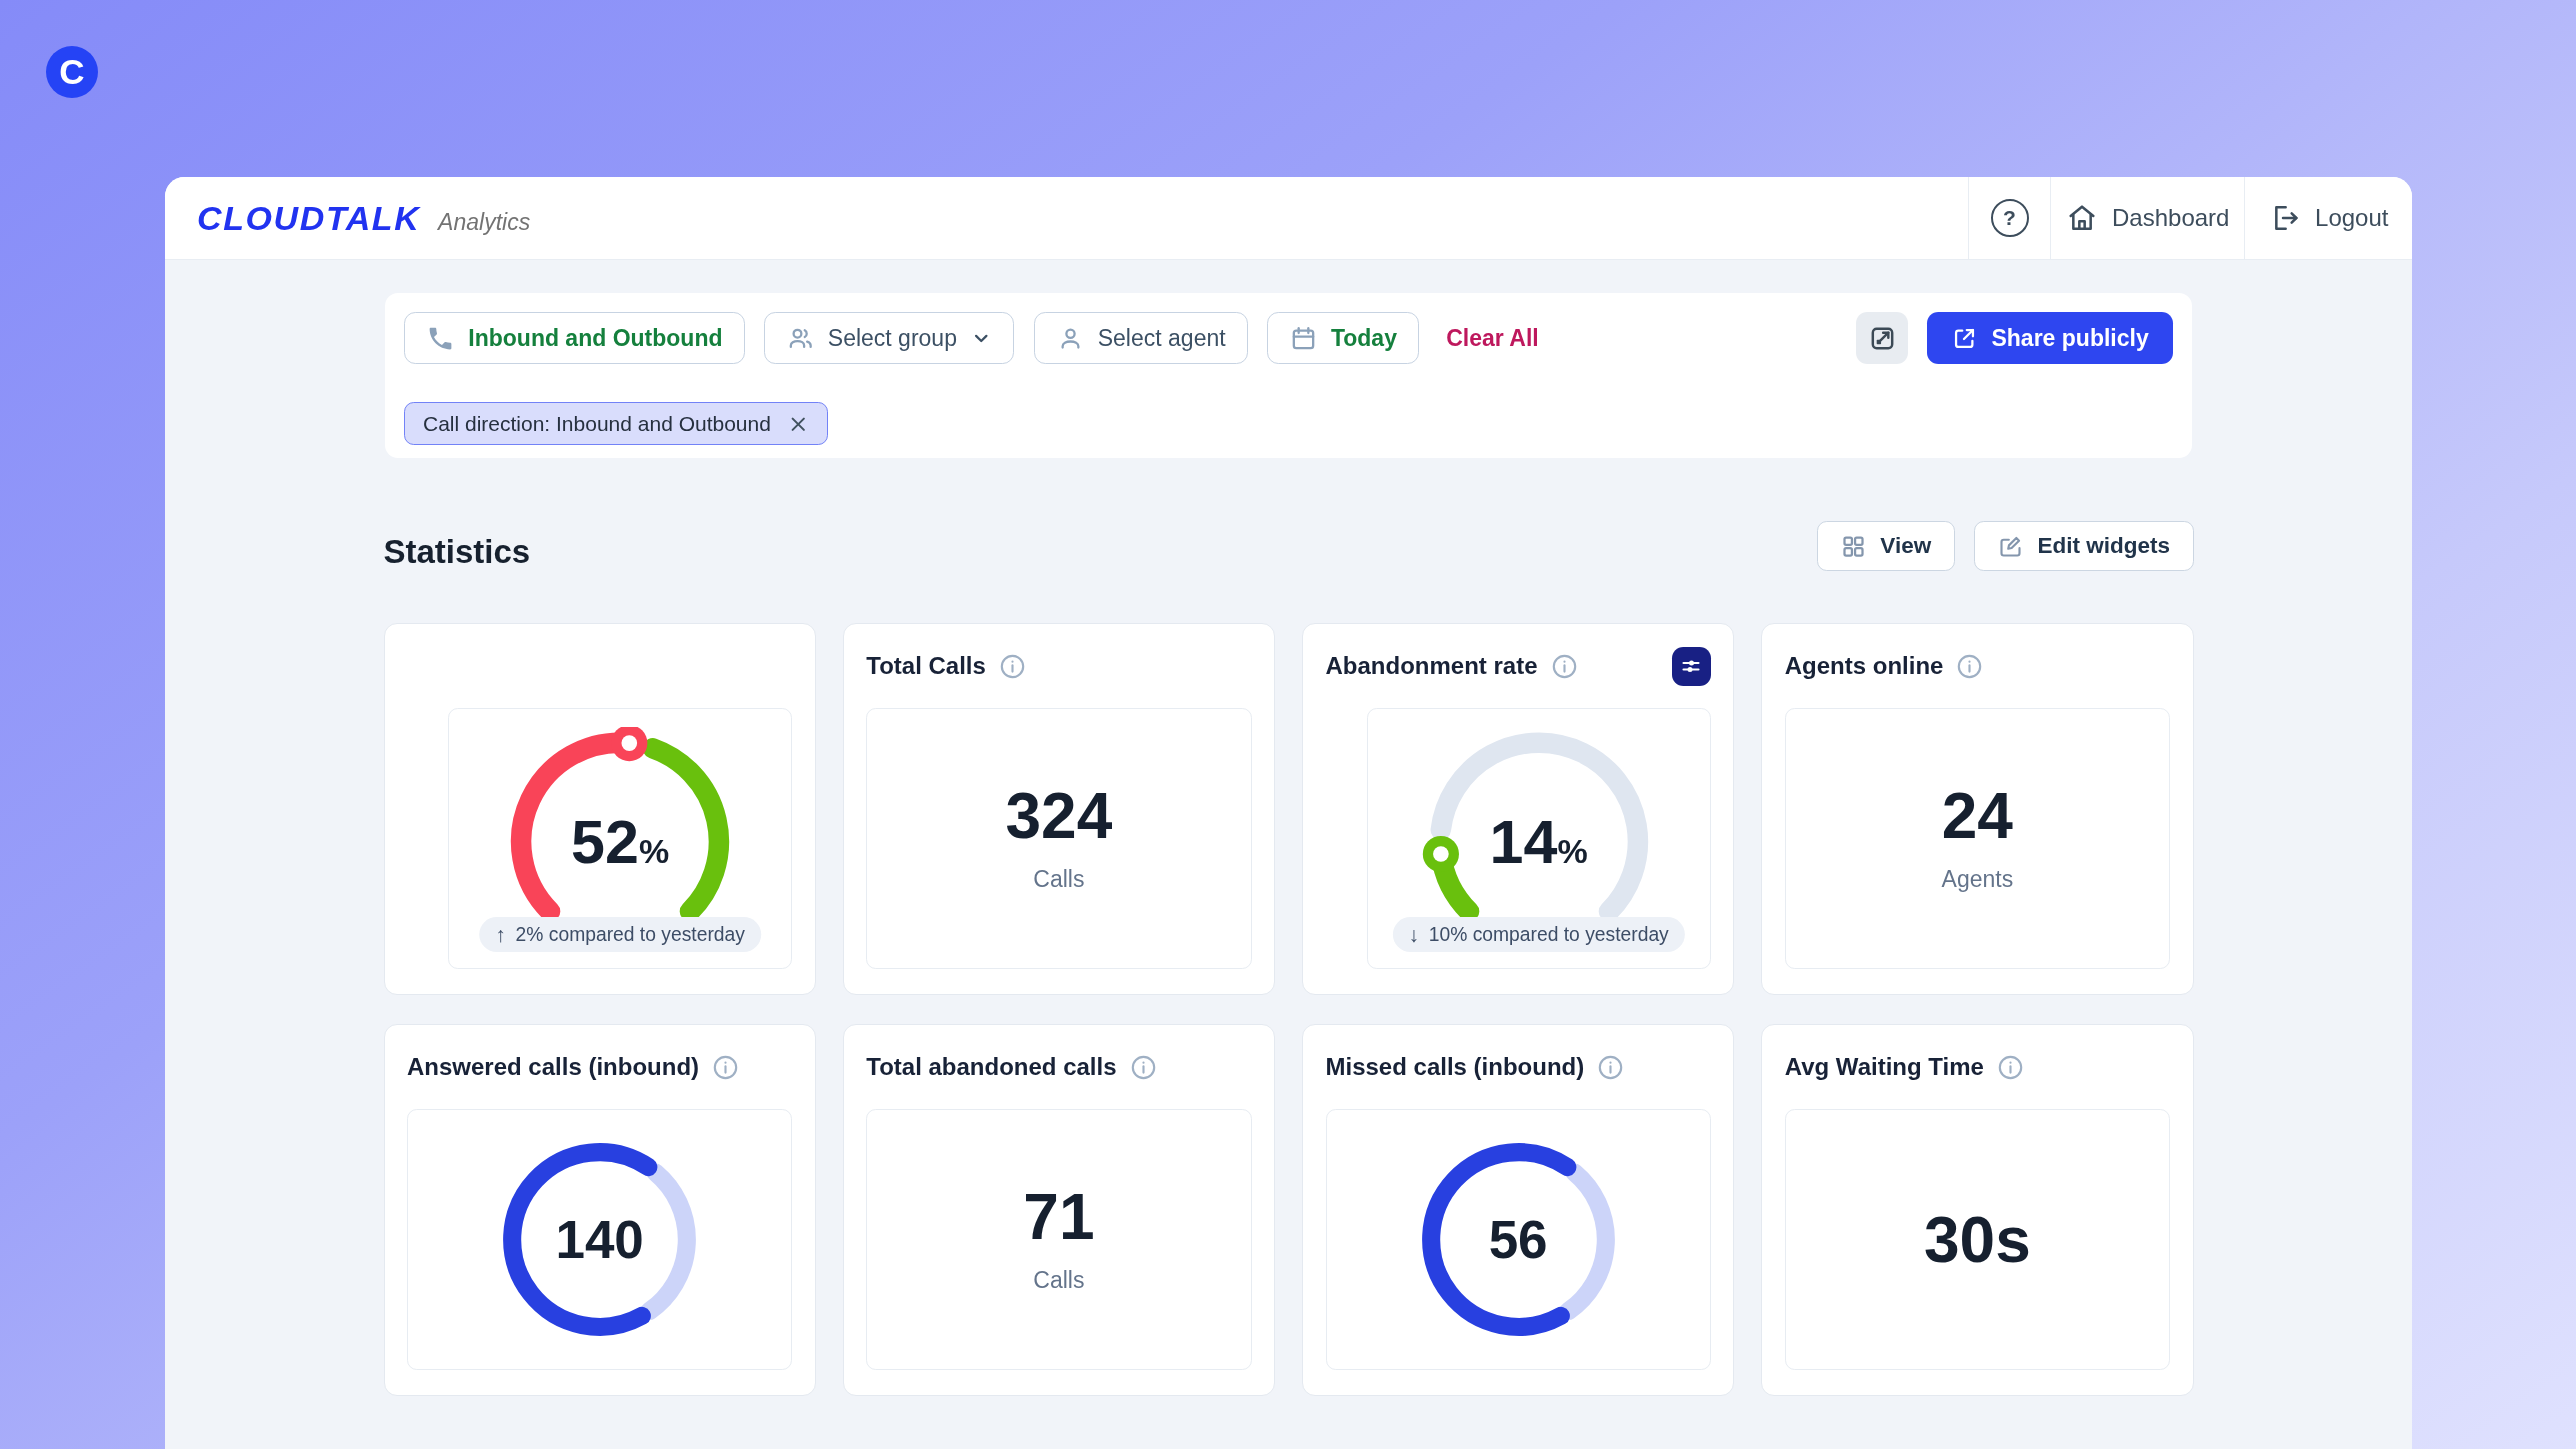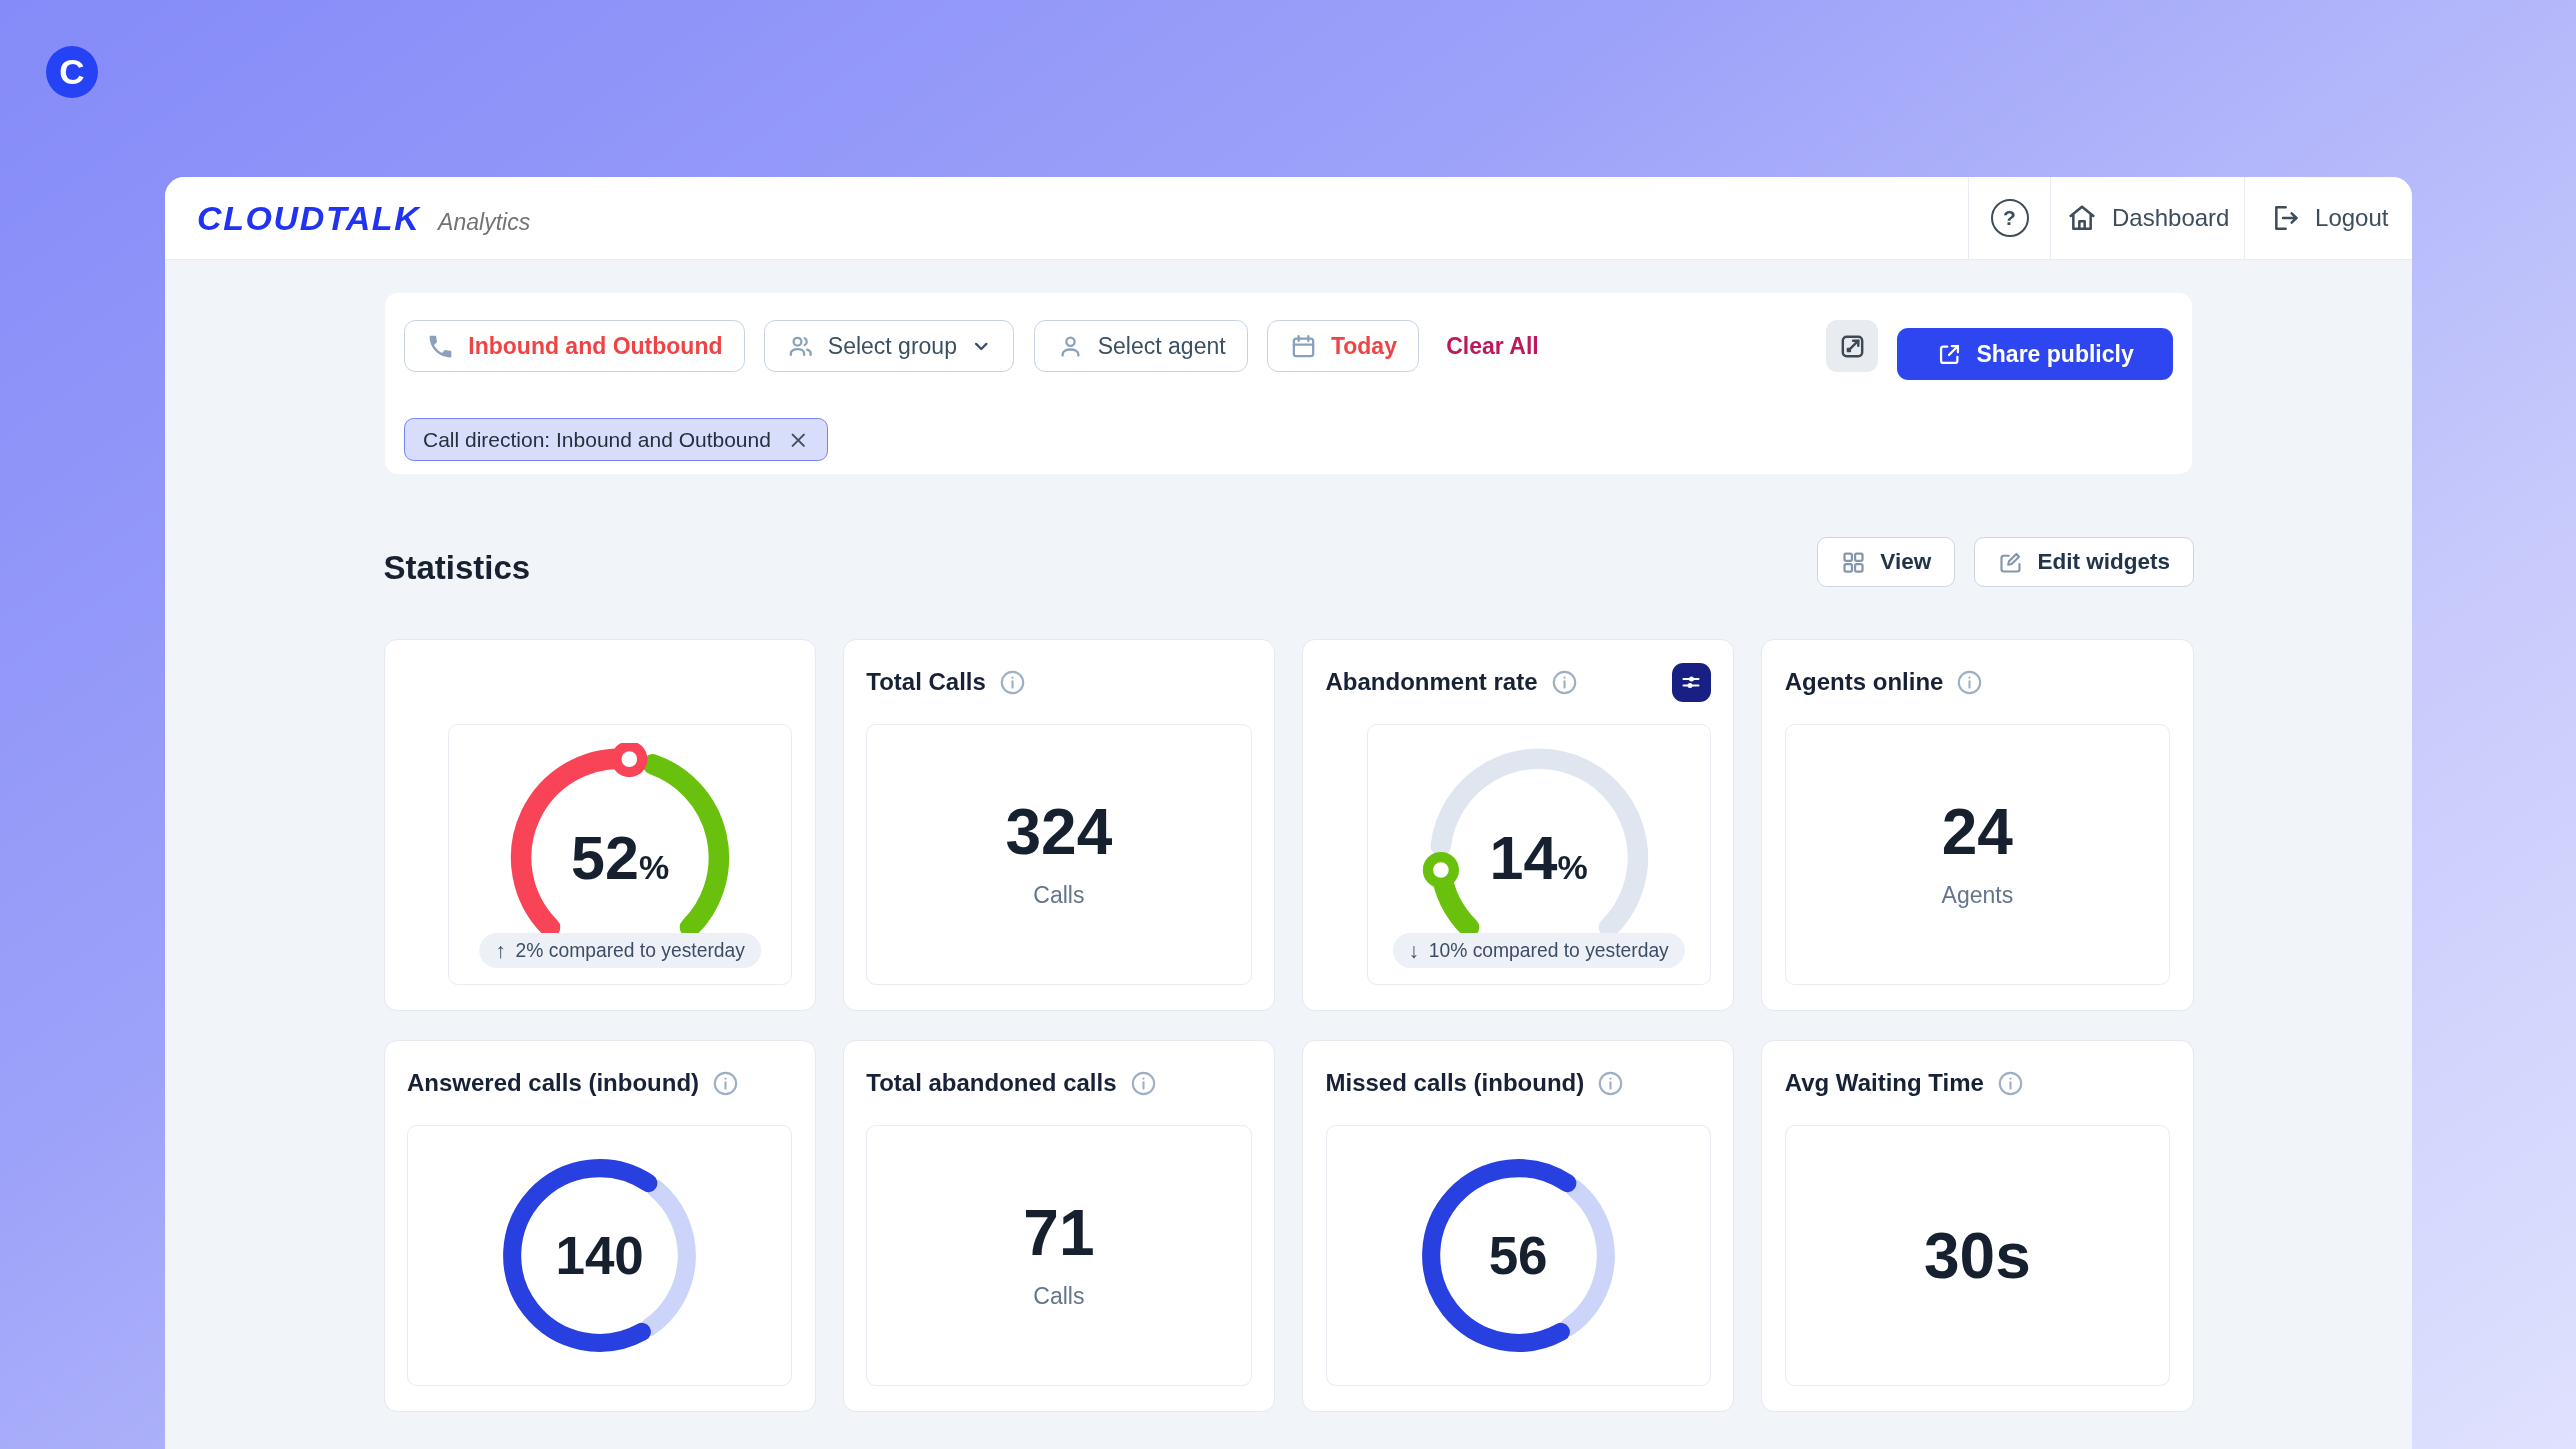--- a/index.html
+++ b/index.html
@@ -34,7 +34,7 @@
   .filter-row{display:flex;align-items:center;gap:19.3px;}
   .filter-btn{height:52px;box-sizing:border-box;border:1.6px solid #c7d3e2;border-radius:11.3px;background:#fff;
     display:flex;align-items:center;gap:13px;padding:0 21px;font-size:23px;color:#3c5064;cursor:pointer;white-space:nowrap;}
-  .filter-btn.bold{color:#ef4444;font-weight:700;}
+  .filter-btn.bold{color:#15803d;font-weight:700;}
   .ficon{width:29px;height:29px;flex:none;}
   .clear-all{font-size:23px;font-weight:700;color:#be185d;margin-left:8px;cursor:pointer;}
   .spacer{flex:1;}

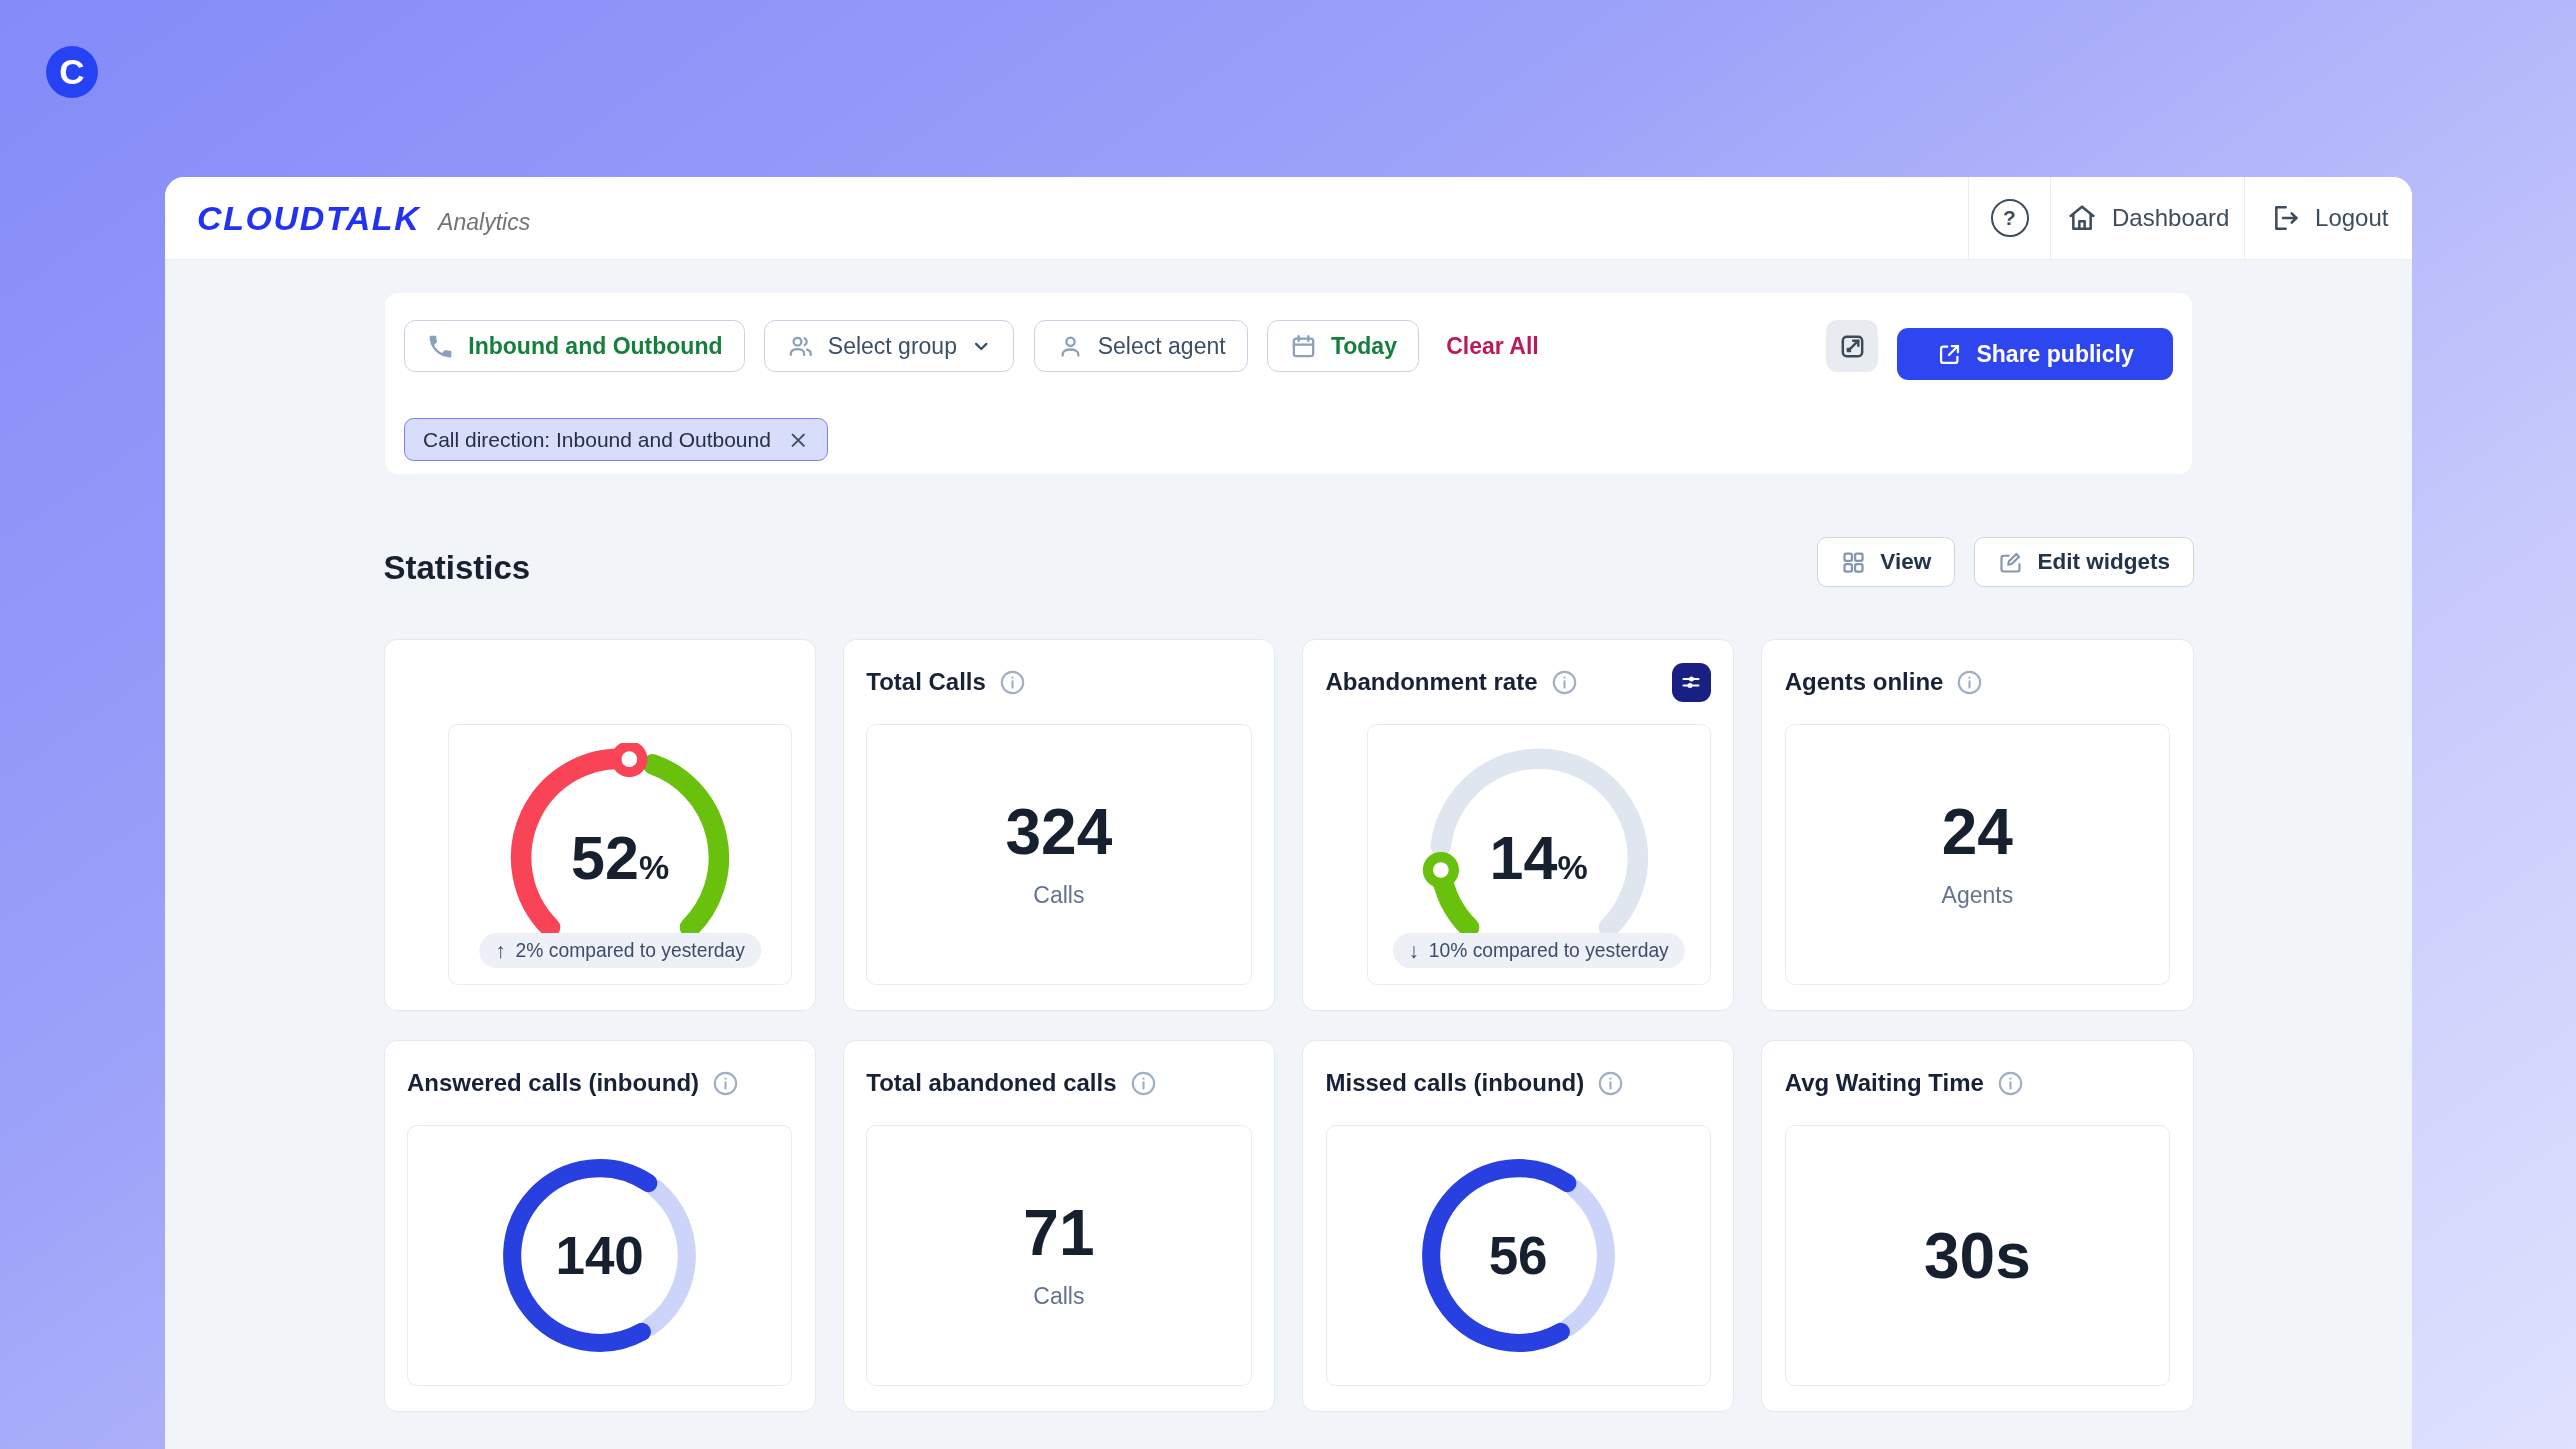--- a/index.html
+++ b/index.html
@@ -41,7 +41,7 @@
   .icon-btn{width:52px;height:52px;border-radius:11.3px;background:#e8ecf1;display:flex;
     align-items:center;justify-content:center;cursor:pointer;}
   .share-btn{height:52px;border-radius:11.3px;background:#2e46f0;color:#fff;font-weight:700;font-size:23px;
-    display:flex;align-items:center;gap:13px;padding:0 39px;cursor:pointer;white-space:nowrap;margin-top:16px;}
+    display:flex;align-items:center;gap:13px;padding:0 24px;cursor:pointer;white-space:nowrap;}
   .chip-row{margin-top:38px;}
   .chip{display:inline-flex;align-items:center;gap:16px;height:43px;box-sizing:border-box;padding:0 17.7px;
     background:#d9ddfc;border:1.6px solid #7282f7;border-radius:9.7px;font-size:21px;color:#26303f;cursor:pointer;}

